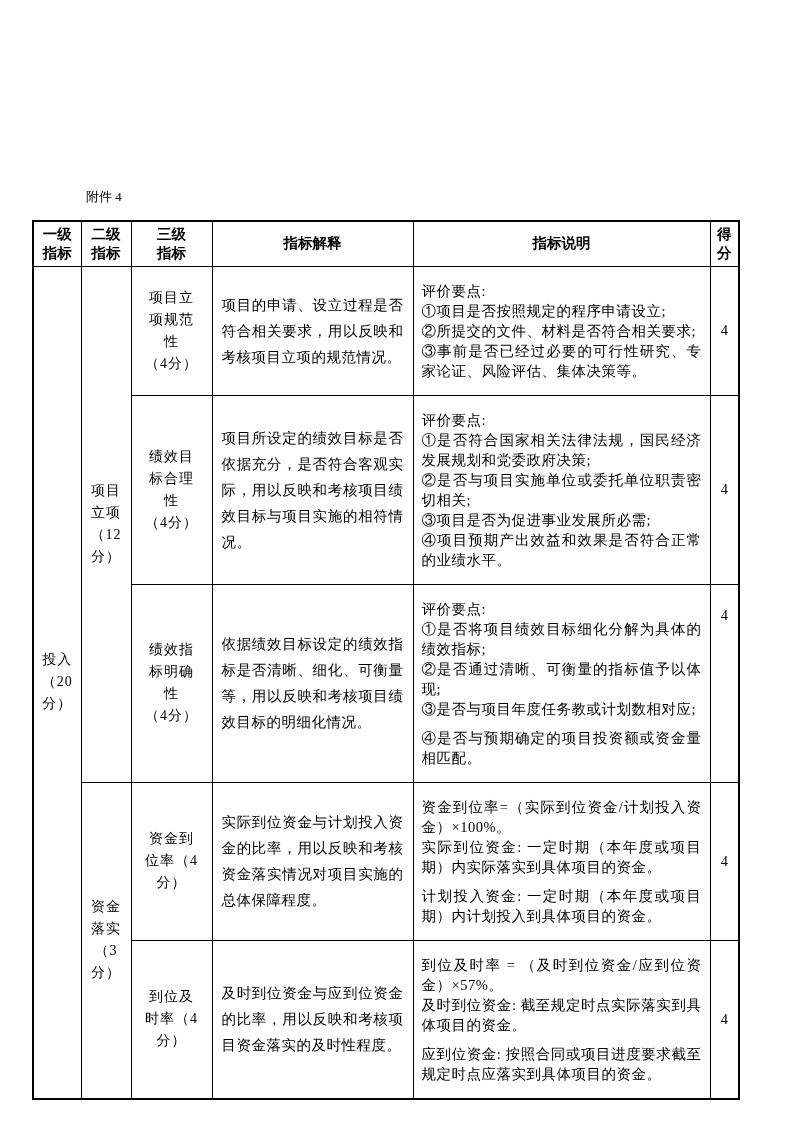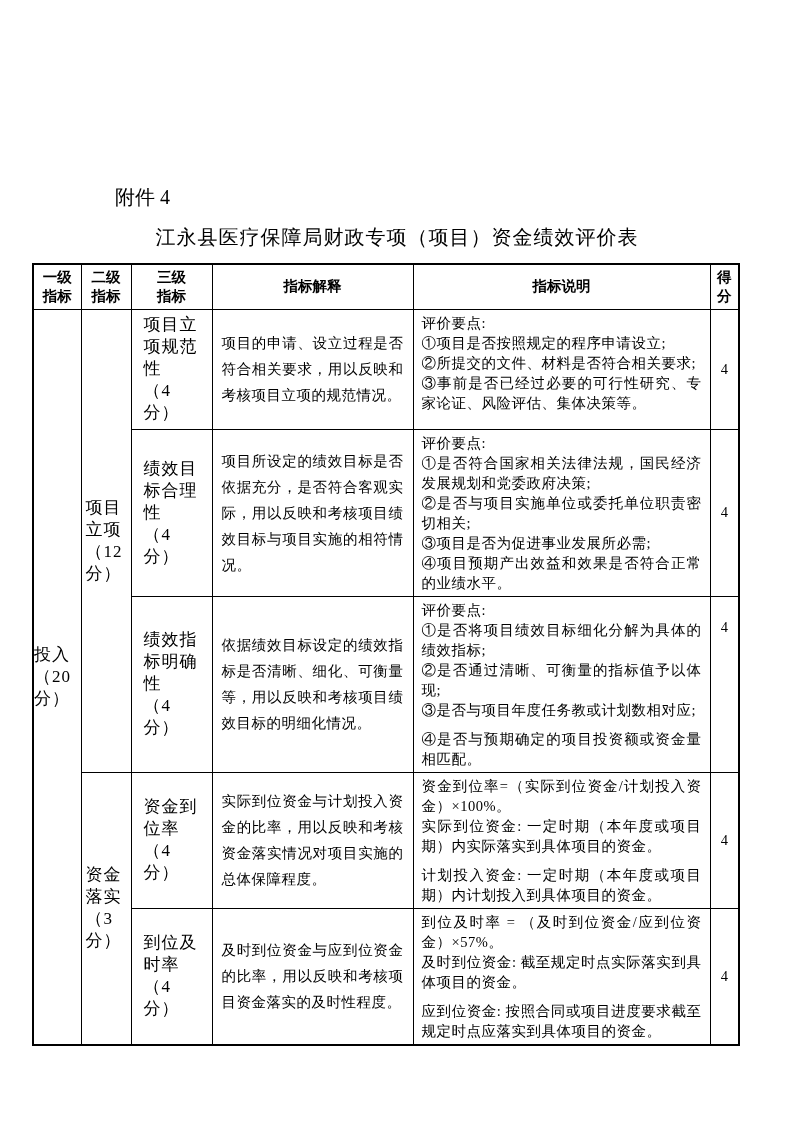--- a/index.html
+++ b/index.html
@@ -18,8 +18,8 @@
   }
   .attachment {
     padding-top: 186px;
-    margin-left: 115px;
-    font-size: 20px;
+    margin-left: 86px;
+    font-size: 13px;
     line-height: 22px;
   }
   .doc-title {

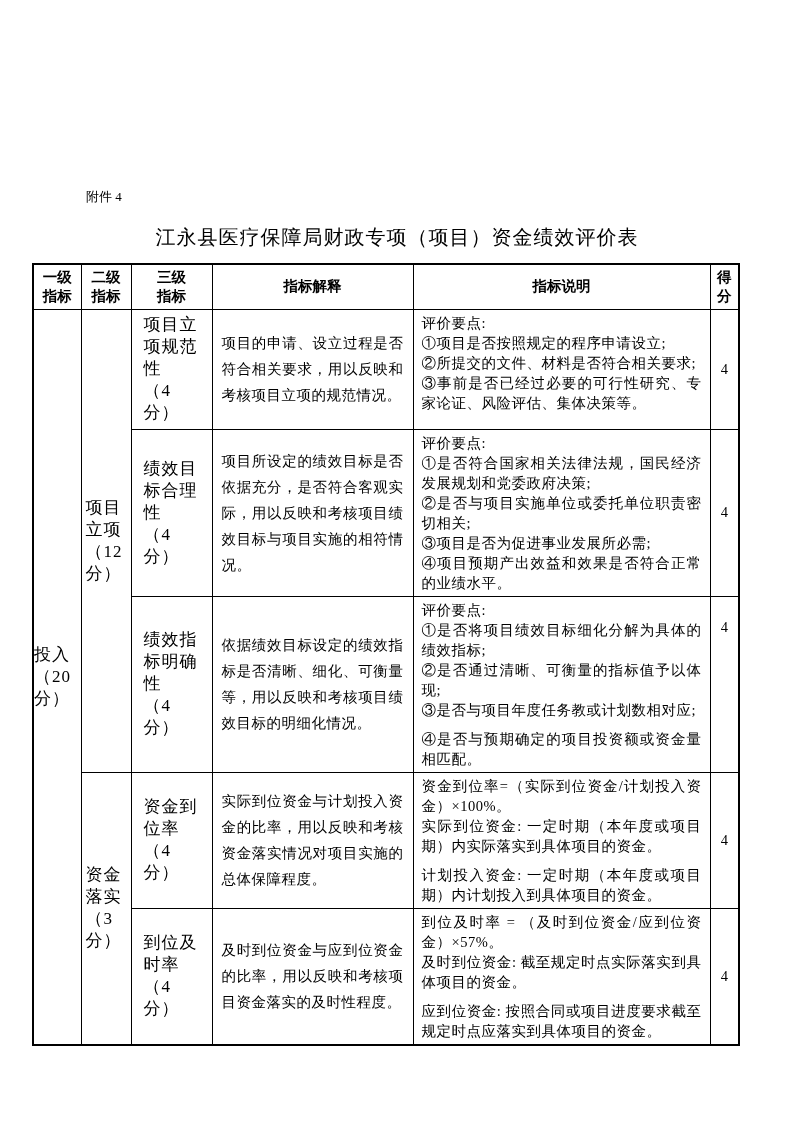--- a/index.html
+++ b/index.html
@@ -101,7 +101,6 @@
 
   <div class="attachment">附件 4</div>
 
-  <div class="doc-title">江永县医疗保障局财政专项（项目）资金绩效评价表</div>
 
   <table class="eval">
     <colgroup>

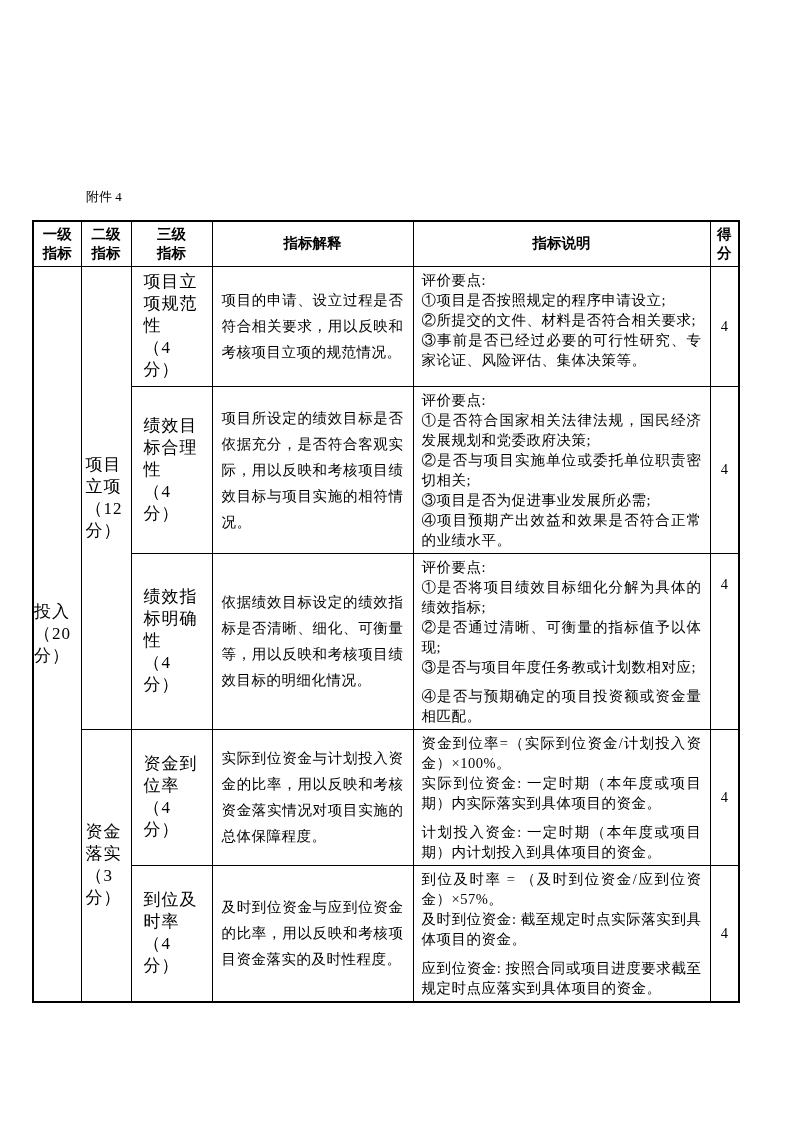--- a/index.html
+++ b/index.html
@@ -53,10 +53,10 @@
     padding: 2px 1px;
   }
   td.l1, td.l2, td.l3 {
-    text-align: left;
+    text-align: center;
     vertical-align: middle;
     white-space: pre-line;
-    font-size: 17px;
+    font-size: 14px;
     line-height: 22px;
     letter-spacing: 1px;
   }

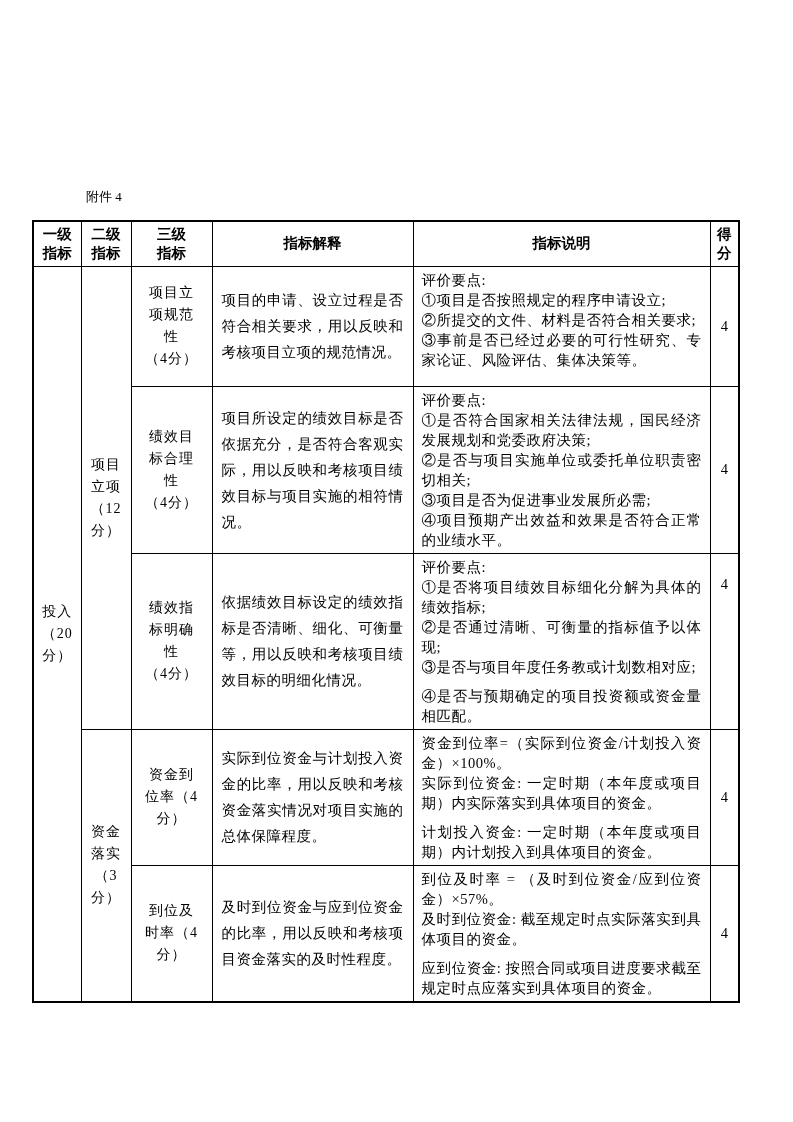--- a/index.html
+++ b/index.html
@@ -79,7 +79,7 @@
     font-size: 14.5px;
     line-height: 20px;
     letter-spacing: 0.5px;
-    padding: 3px 8px;
+    padding: 14px 8px;
   }
   .desc-p:empty { height: 9px; }
   td.score {

